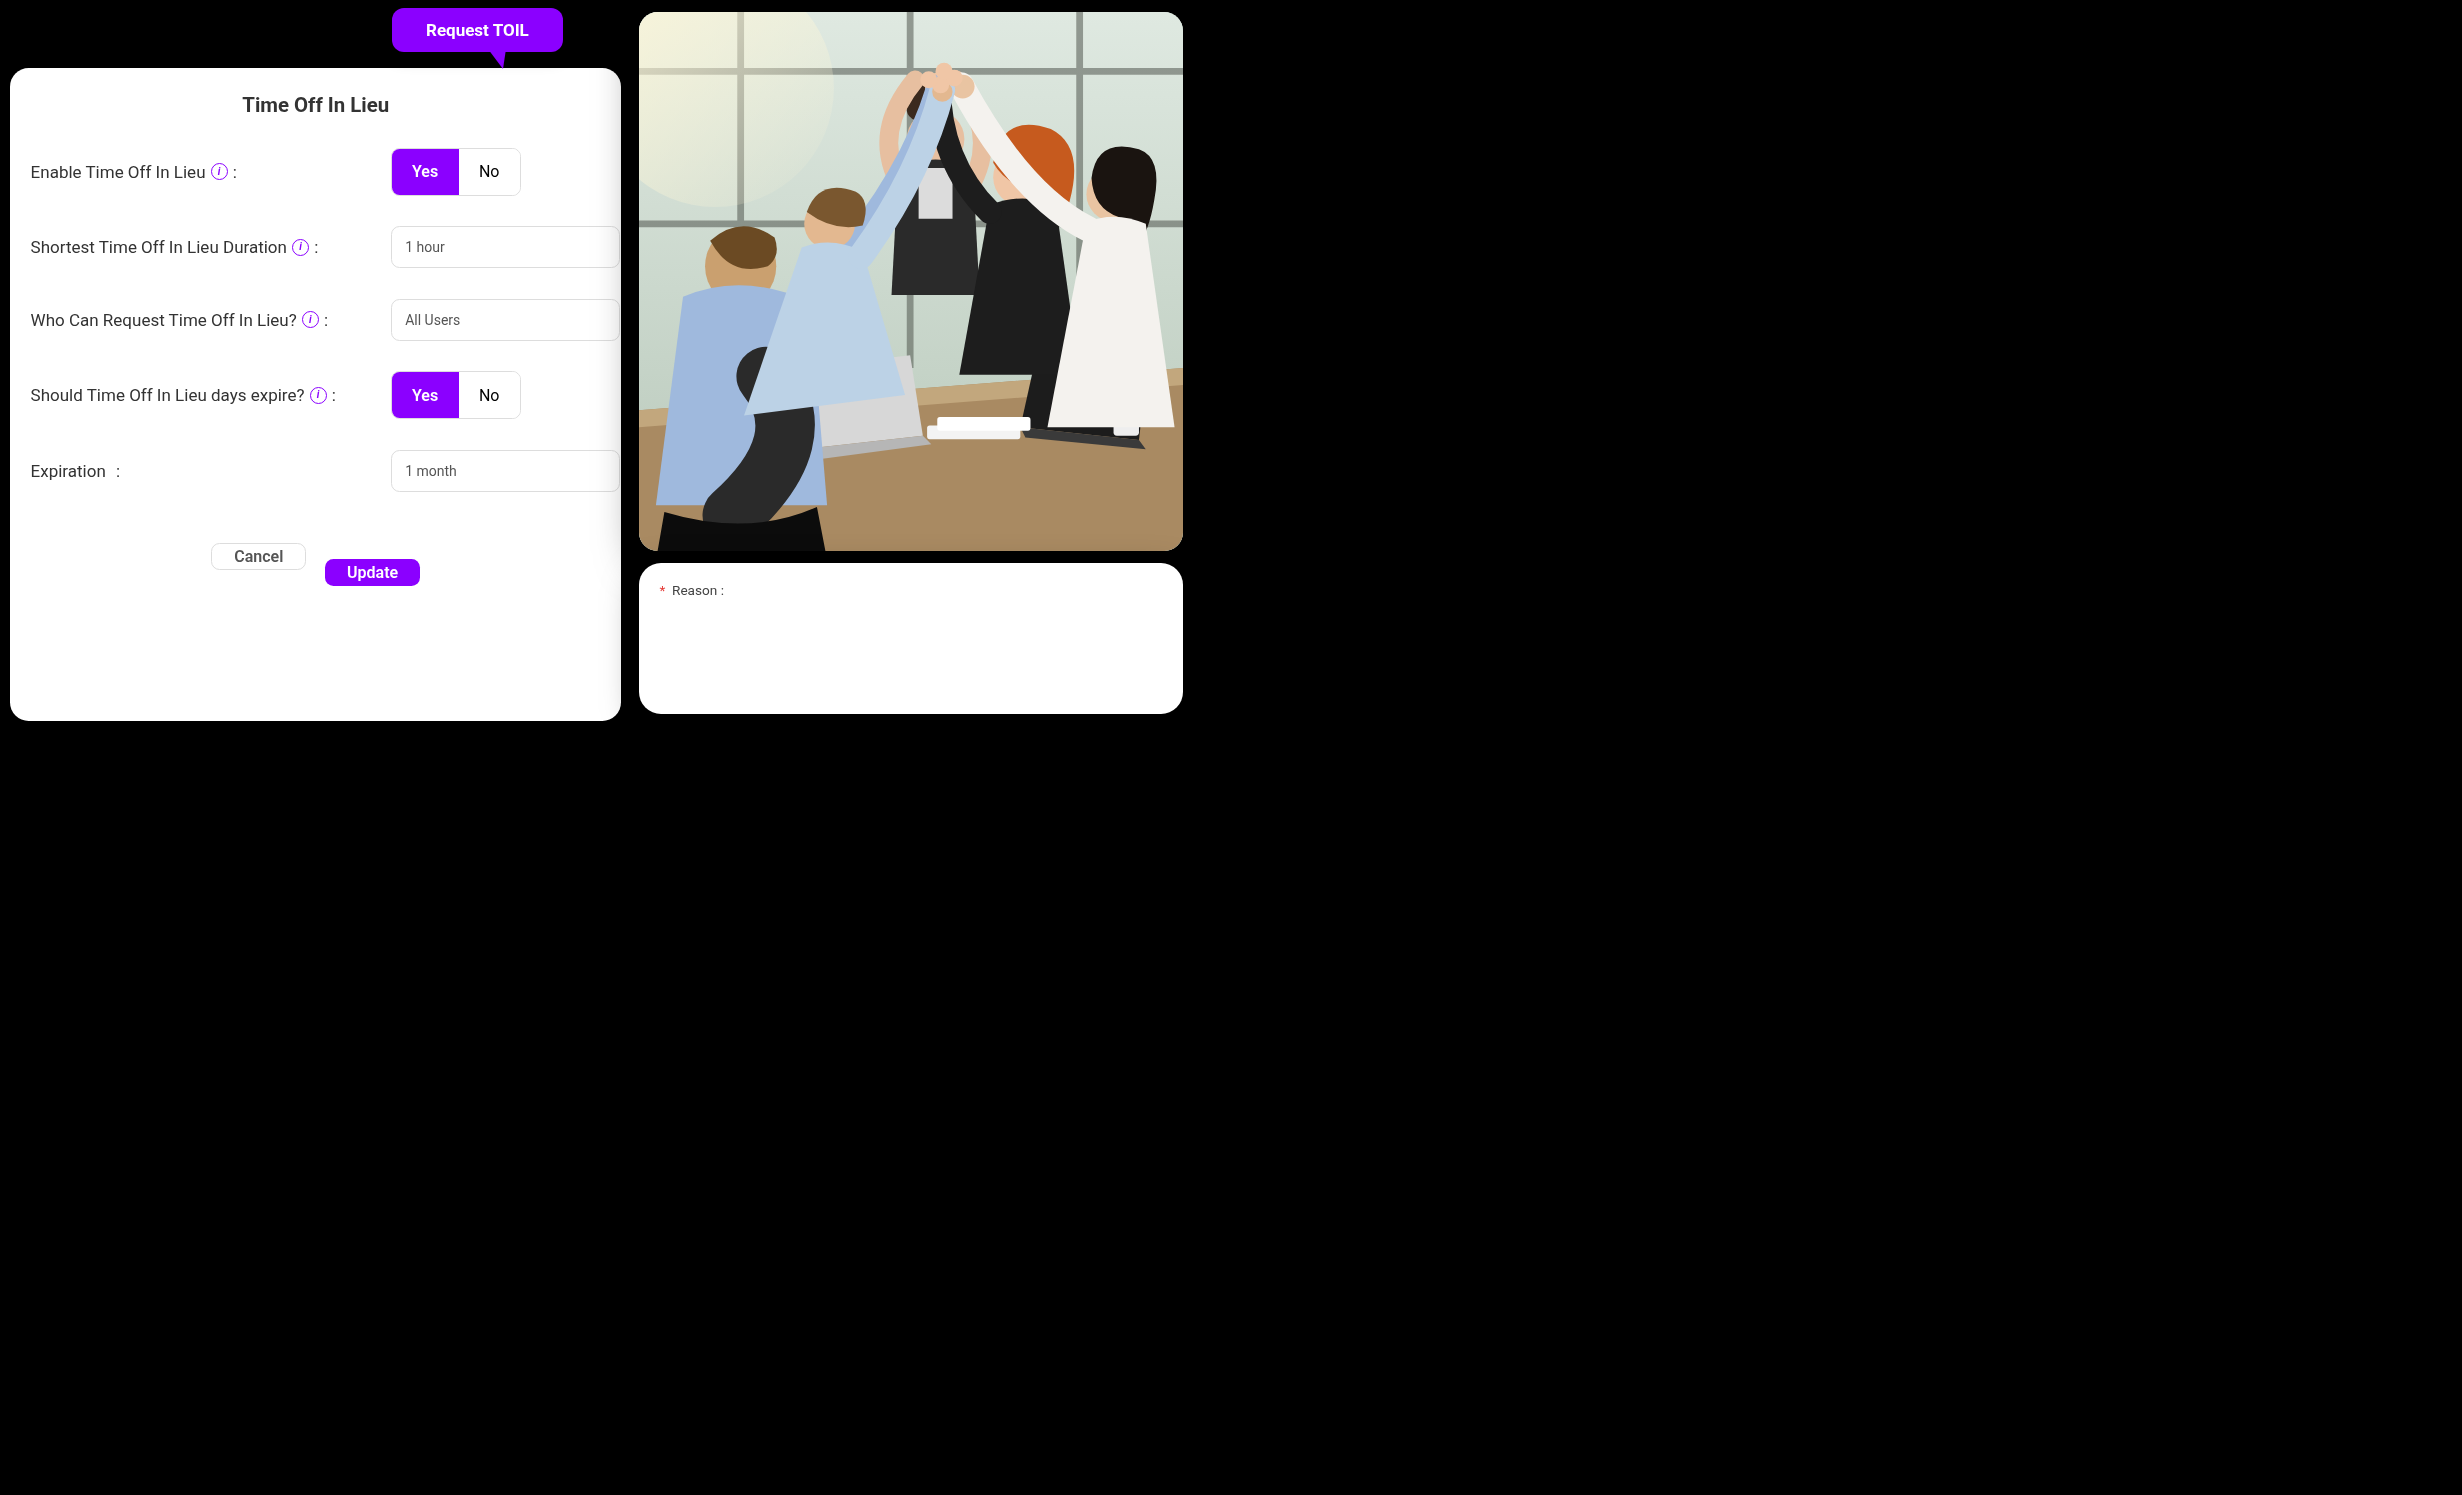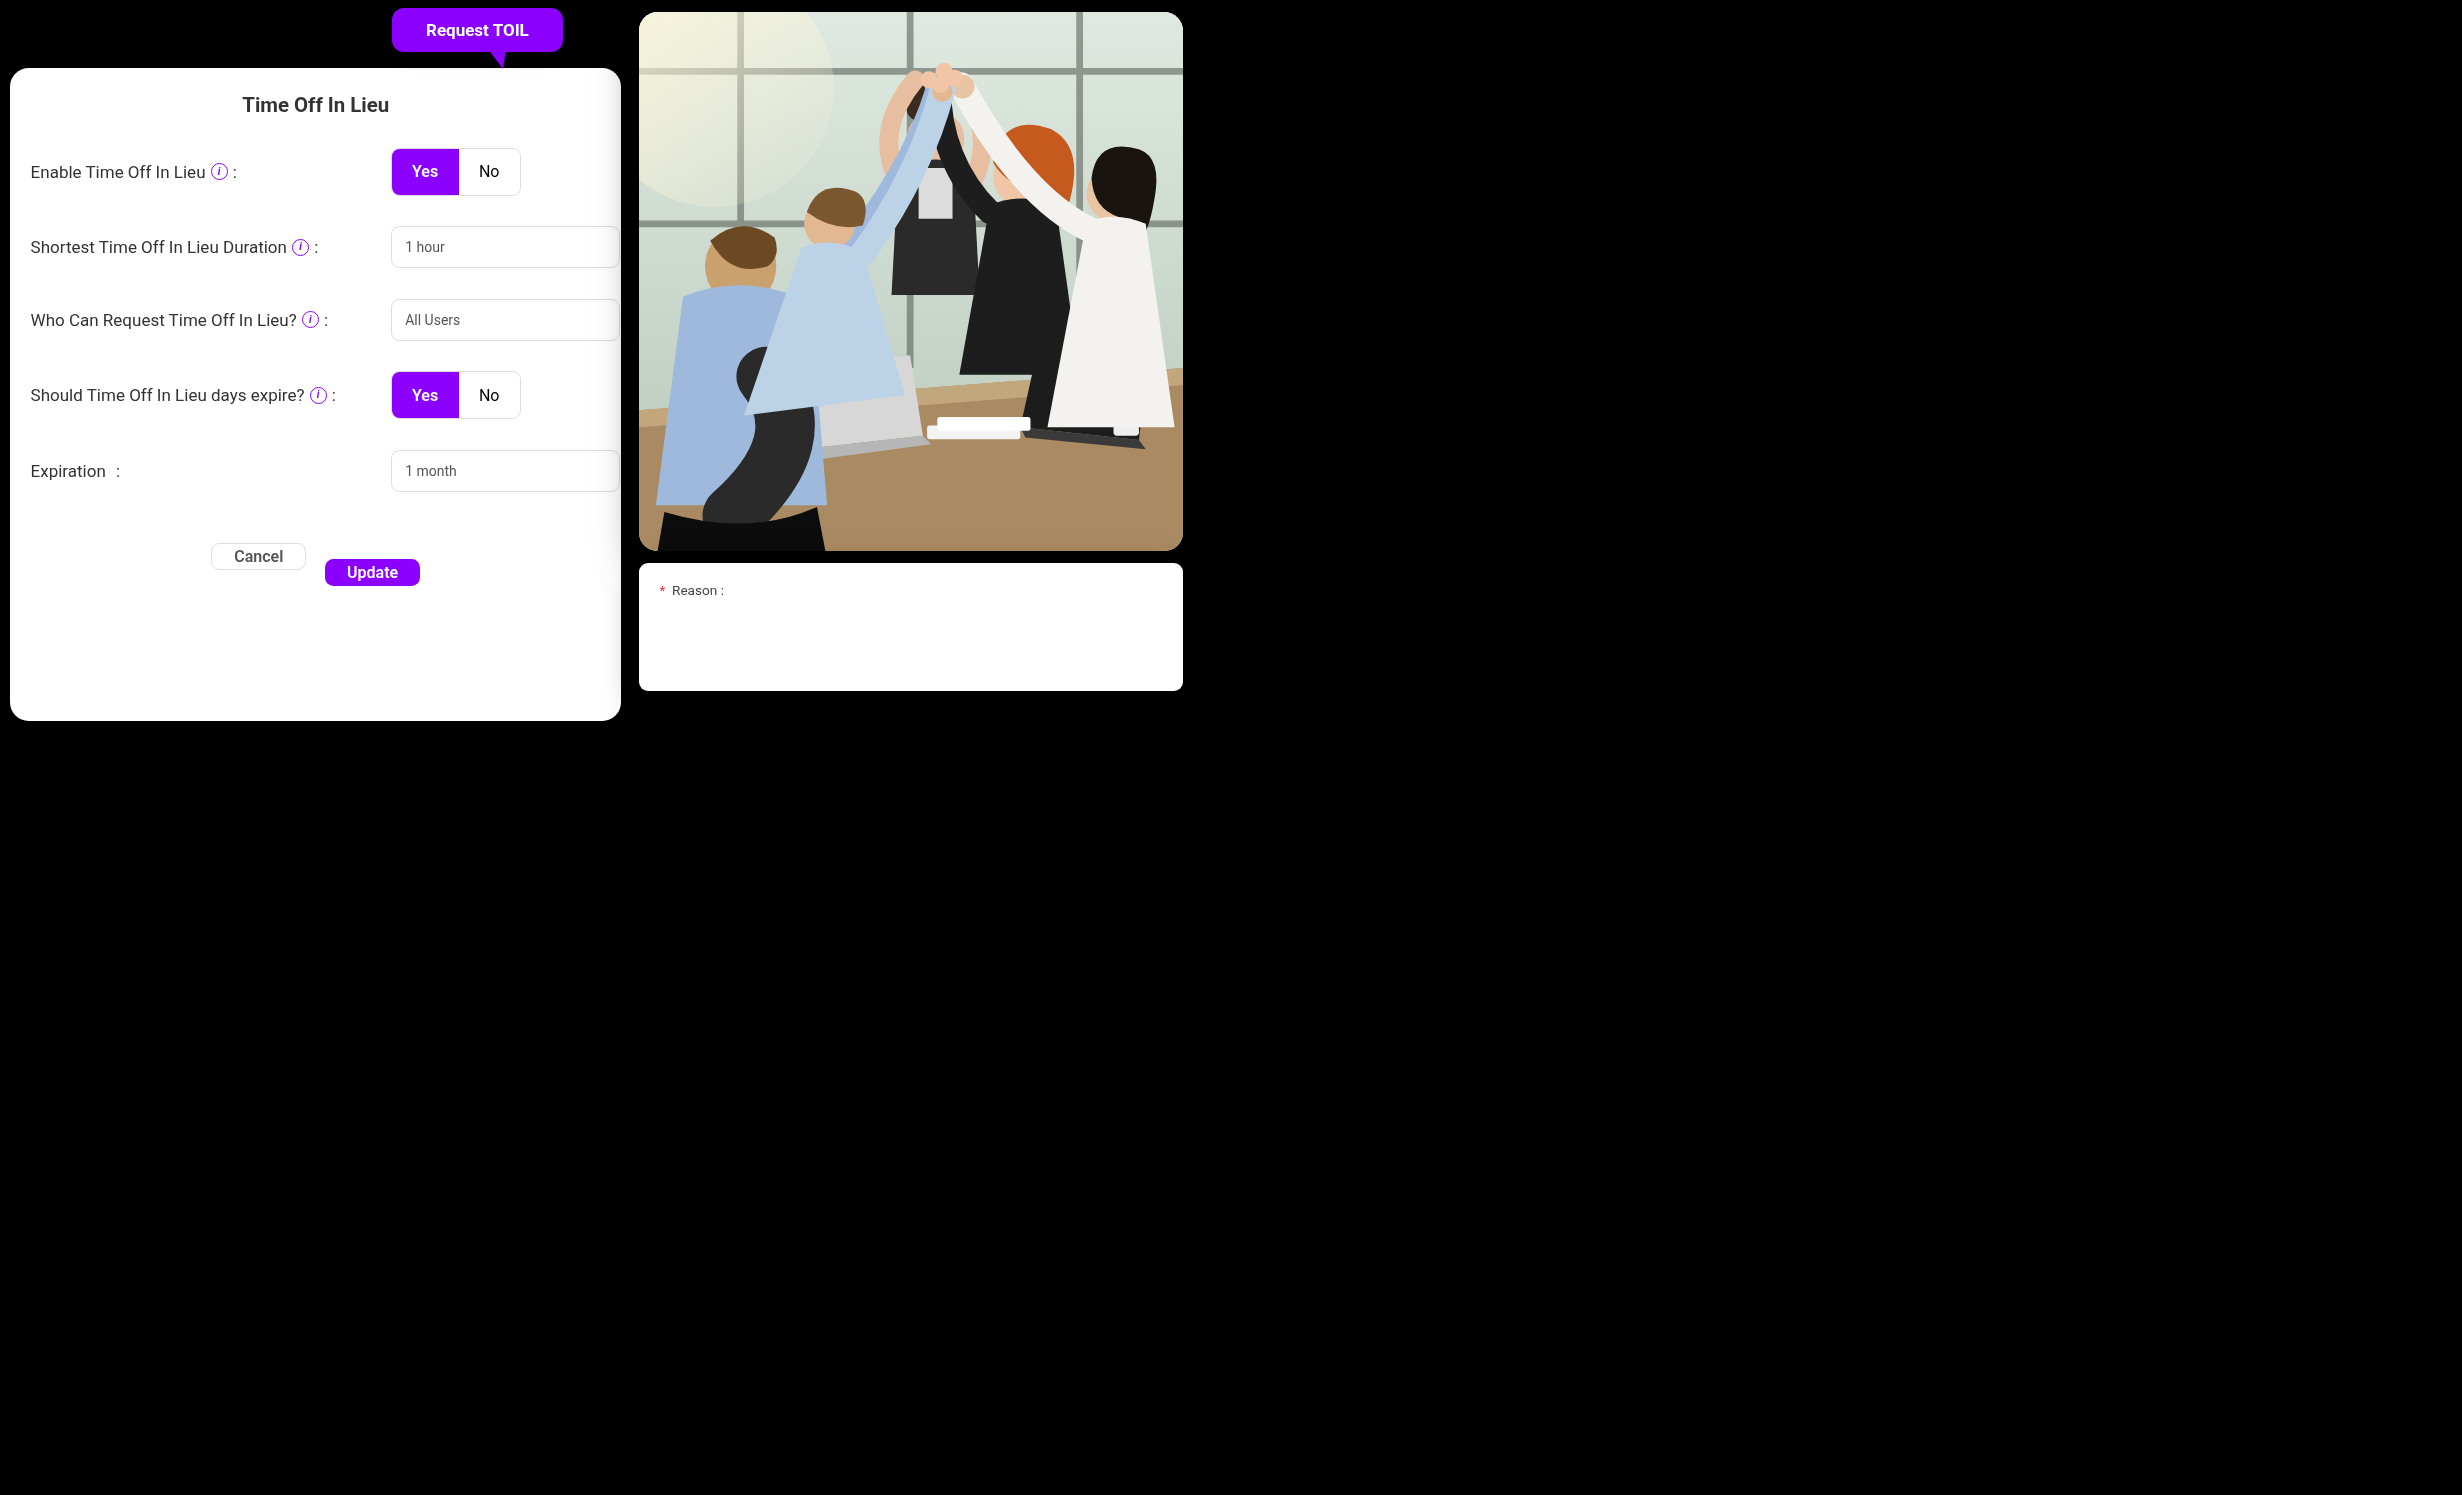--- a/index.html
+++ b/index.html
@@ -190,9 +190,9 @@
     left: 639px;
     top: 563px;
     width: 544px;
-    height: 128px;
-    background: #fff;
-    border-radius: 9px;
+    height: 151px;
+    background: #fff;
+    border-radius: 22px;
     padding: 18.7px 20.4px;
     box-shadow: 0 12px 34px rgba(0,0,0,.5);
     z-index: 2;

